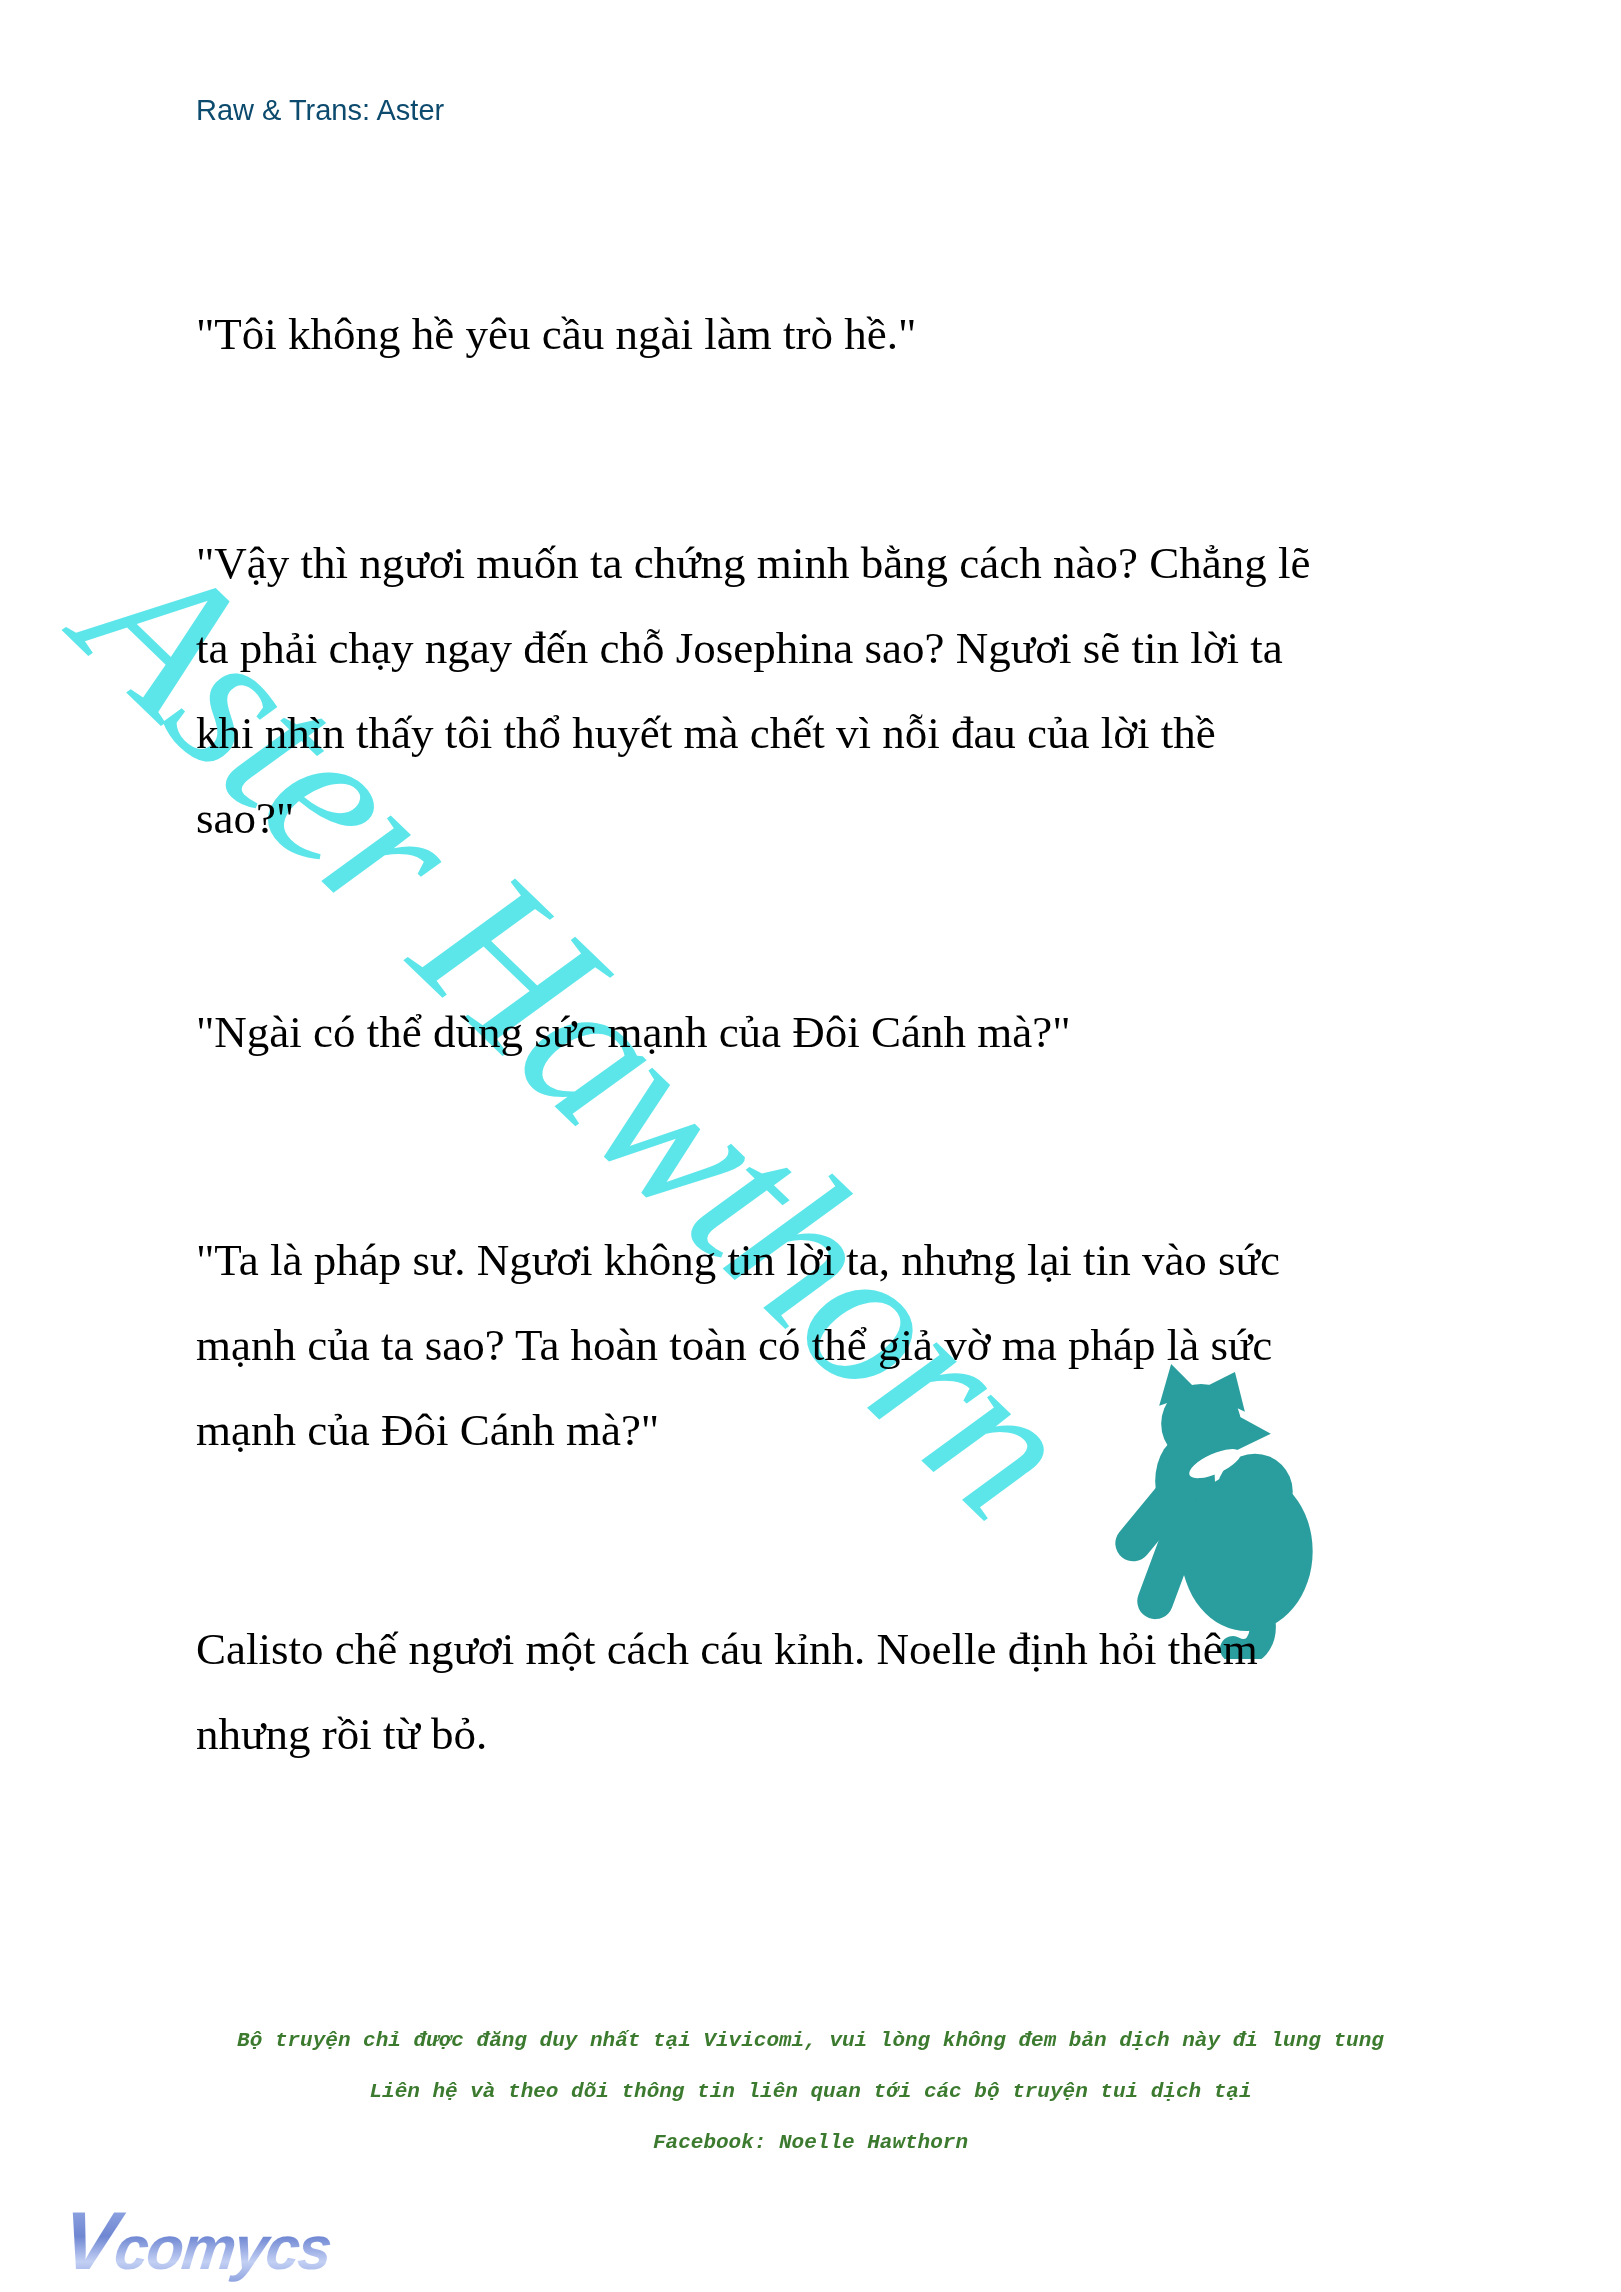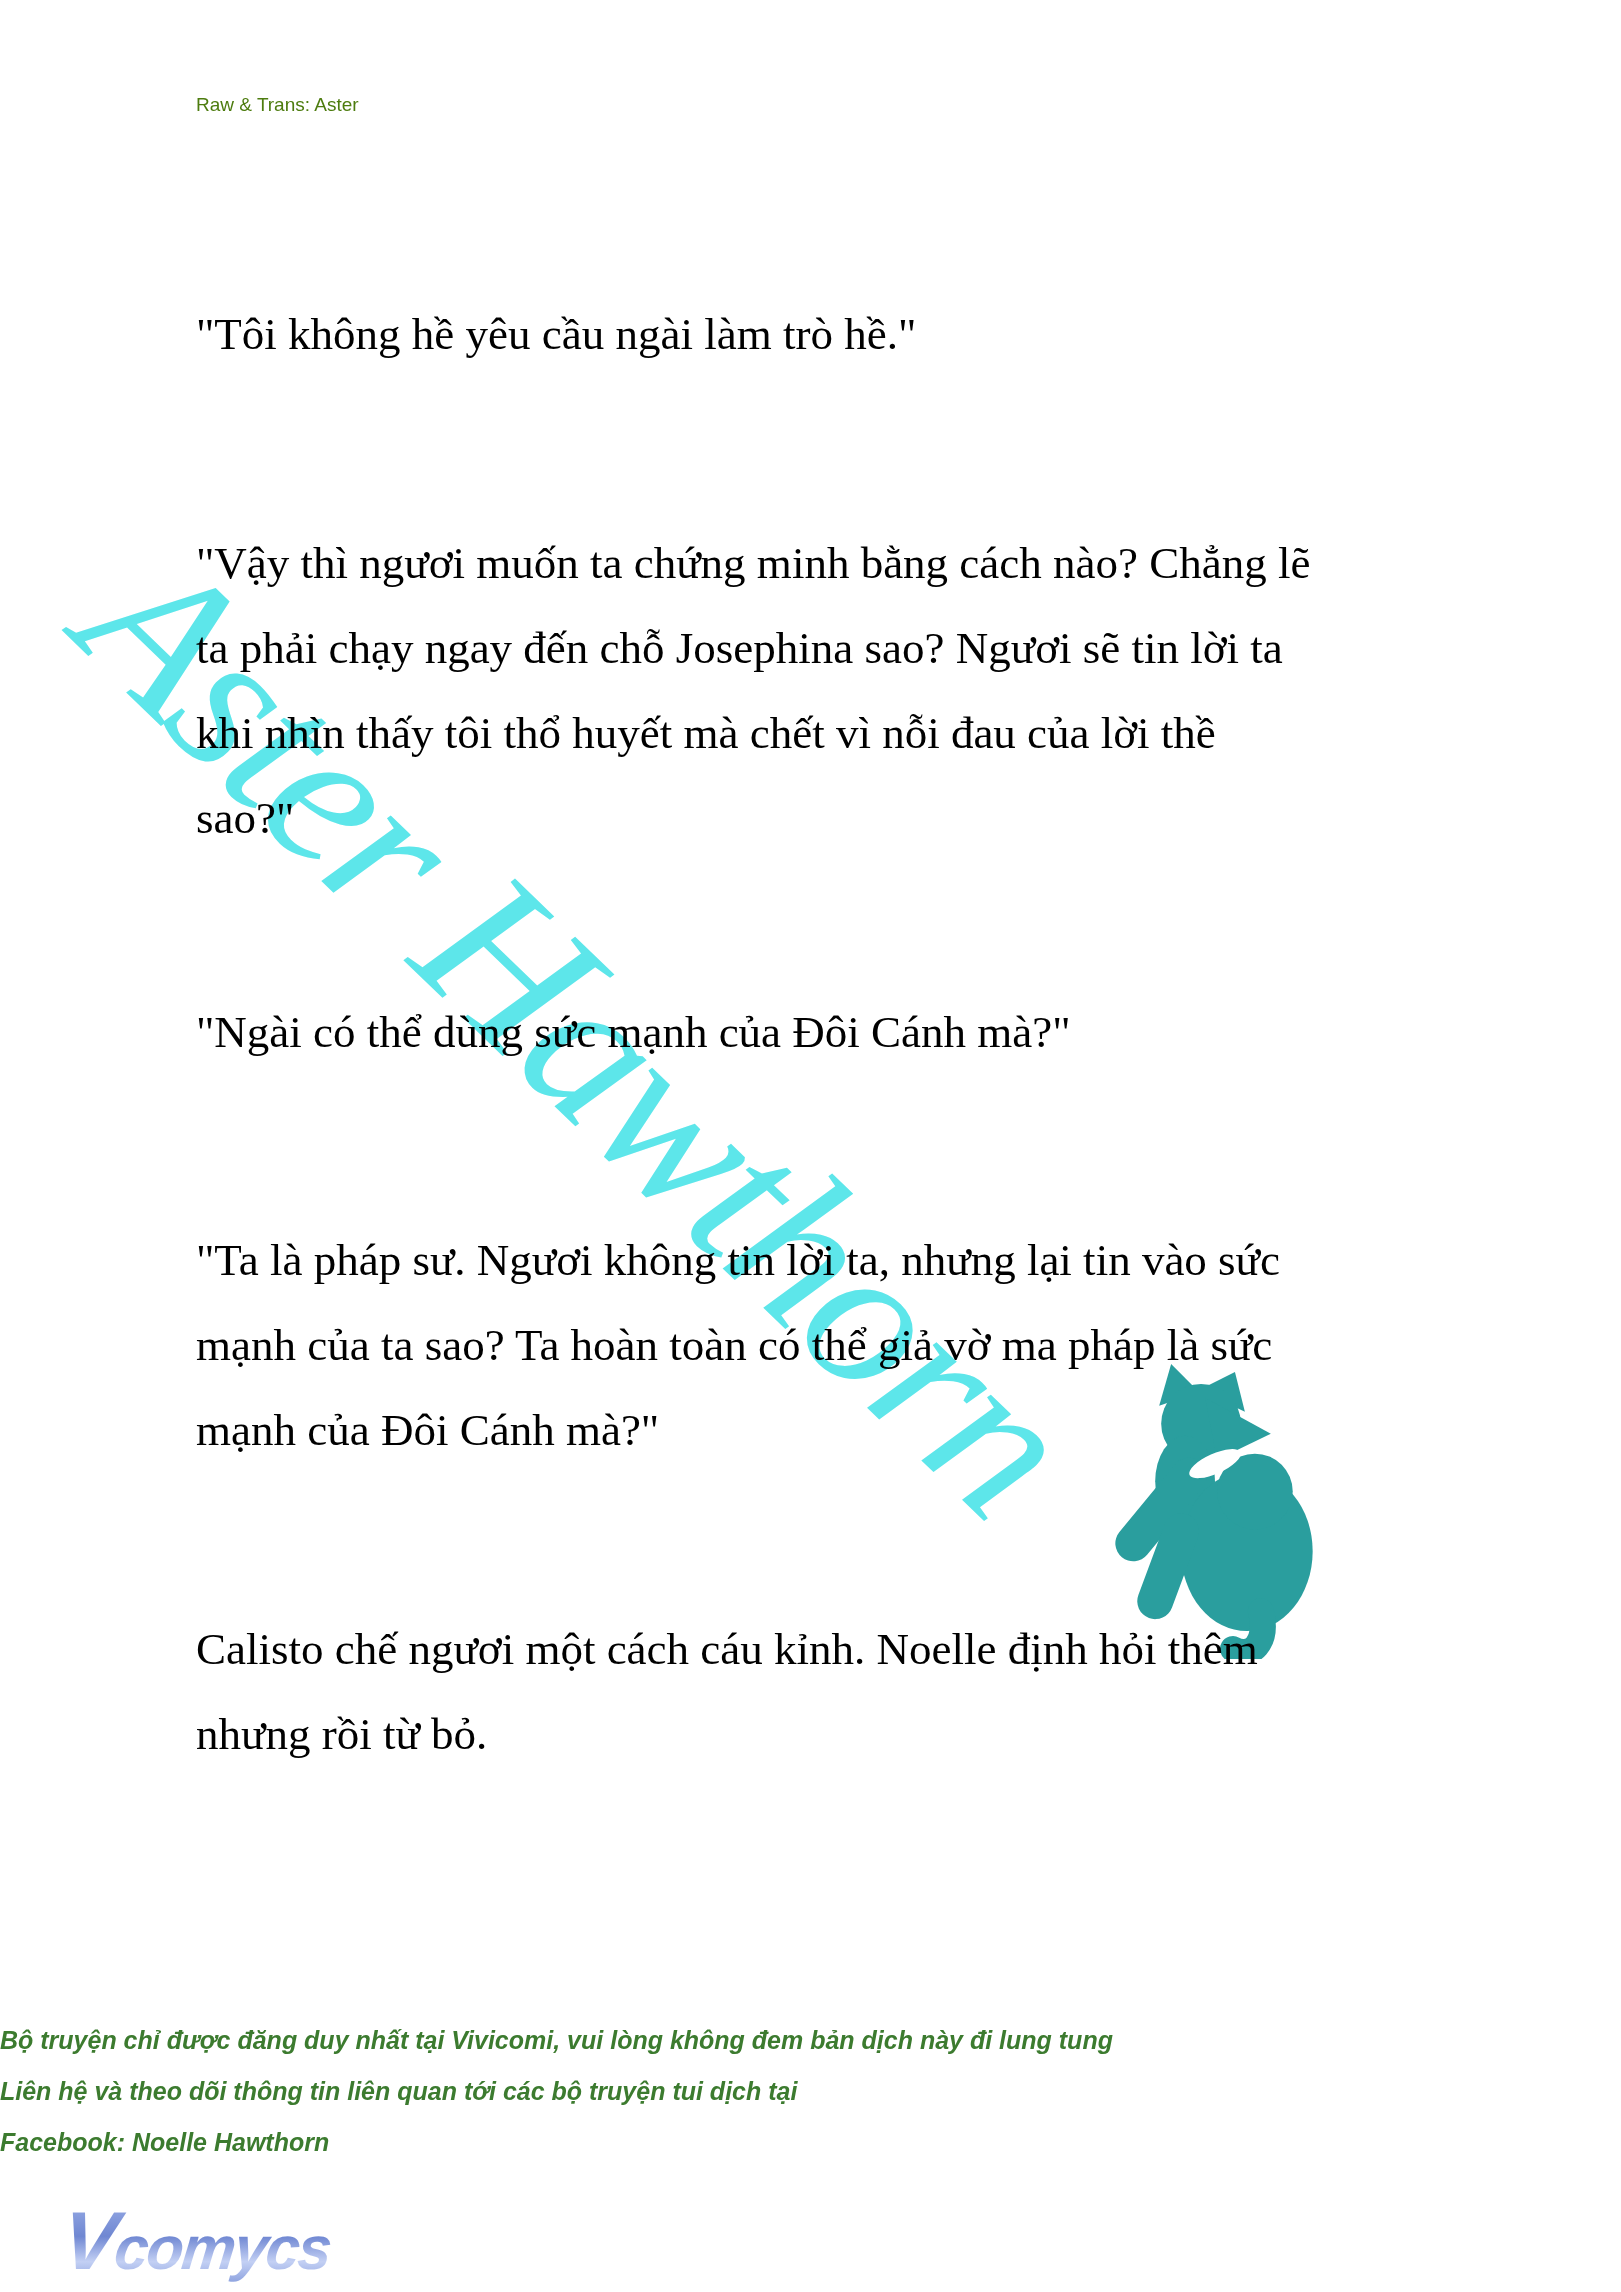--- a/index.html
+++ b/index.html
@@ -38,7 +38,7 @@
   .credit{
     position:absolute;left:196px;top:94px;
     font-family:"Liberation Sans", sans-serif;
-    font-size:19px;color:#4d7c0f;
+    font-size:29px;color:#0c4a6e;
   }
   .para{
     position:absolute;left:196px;width:1255px;

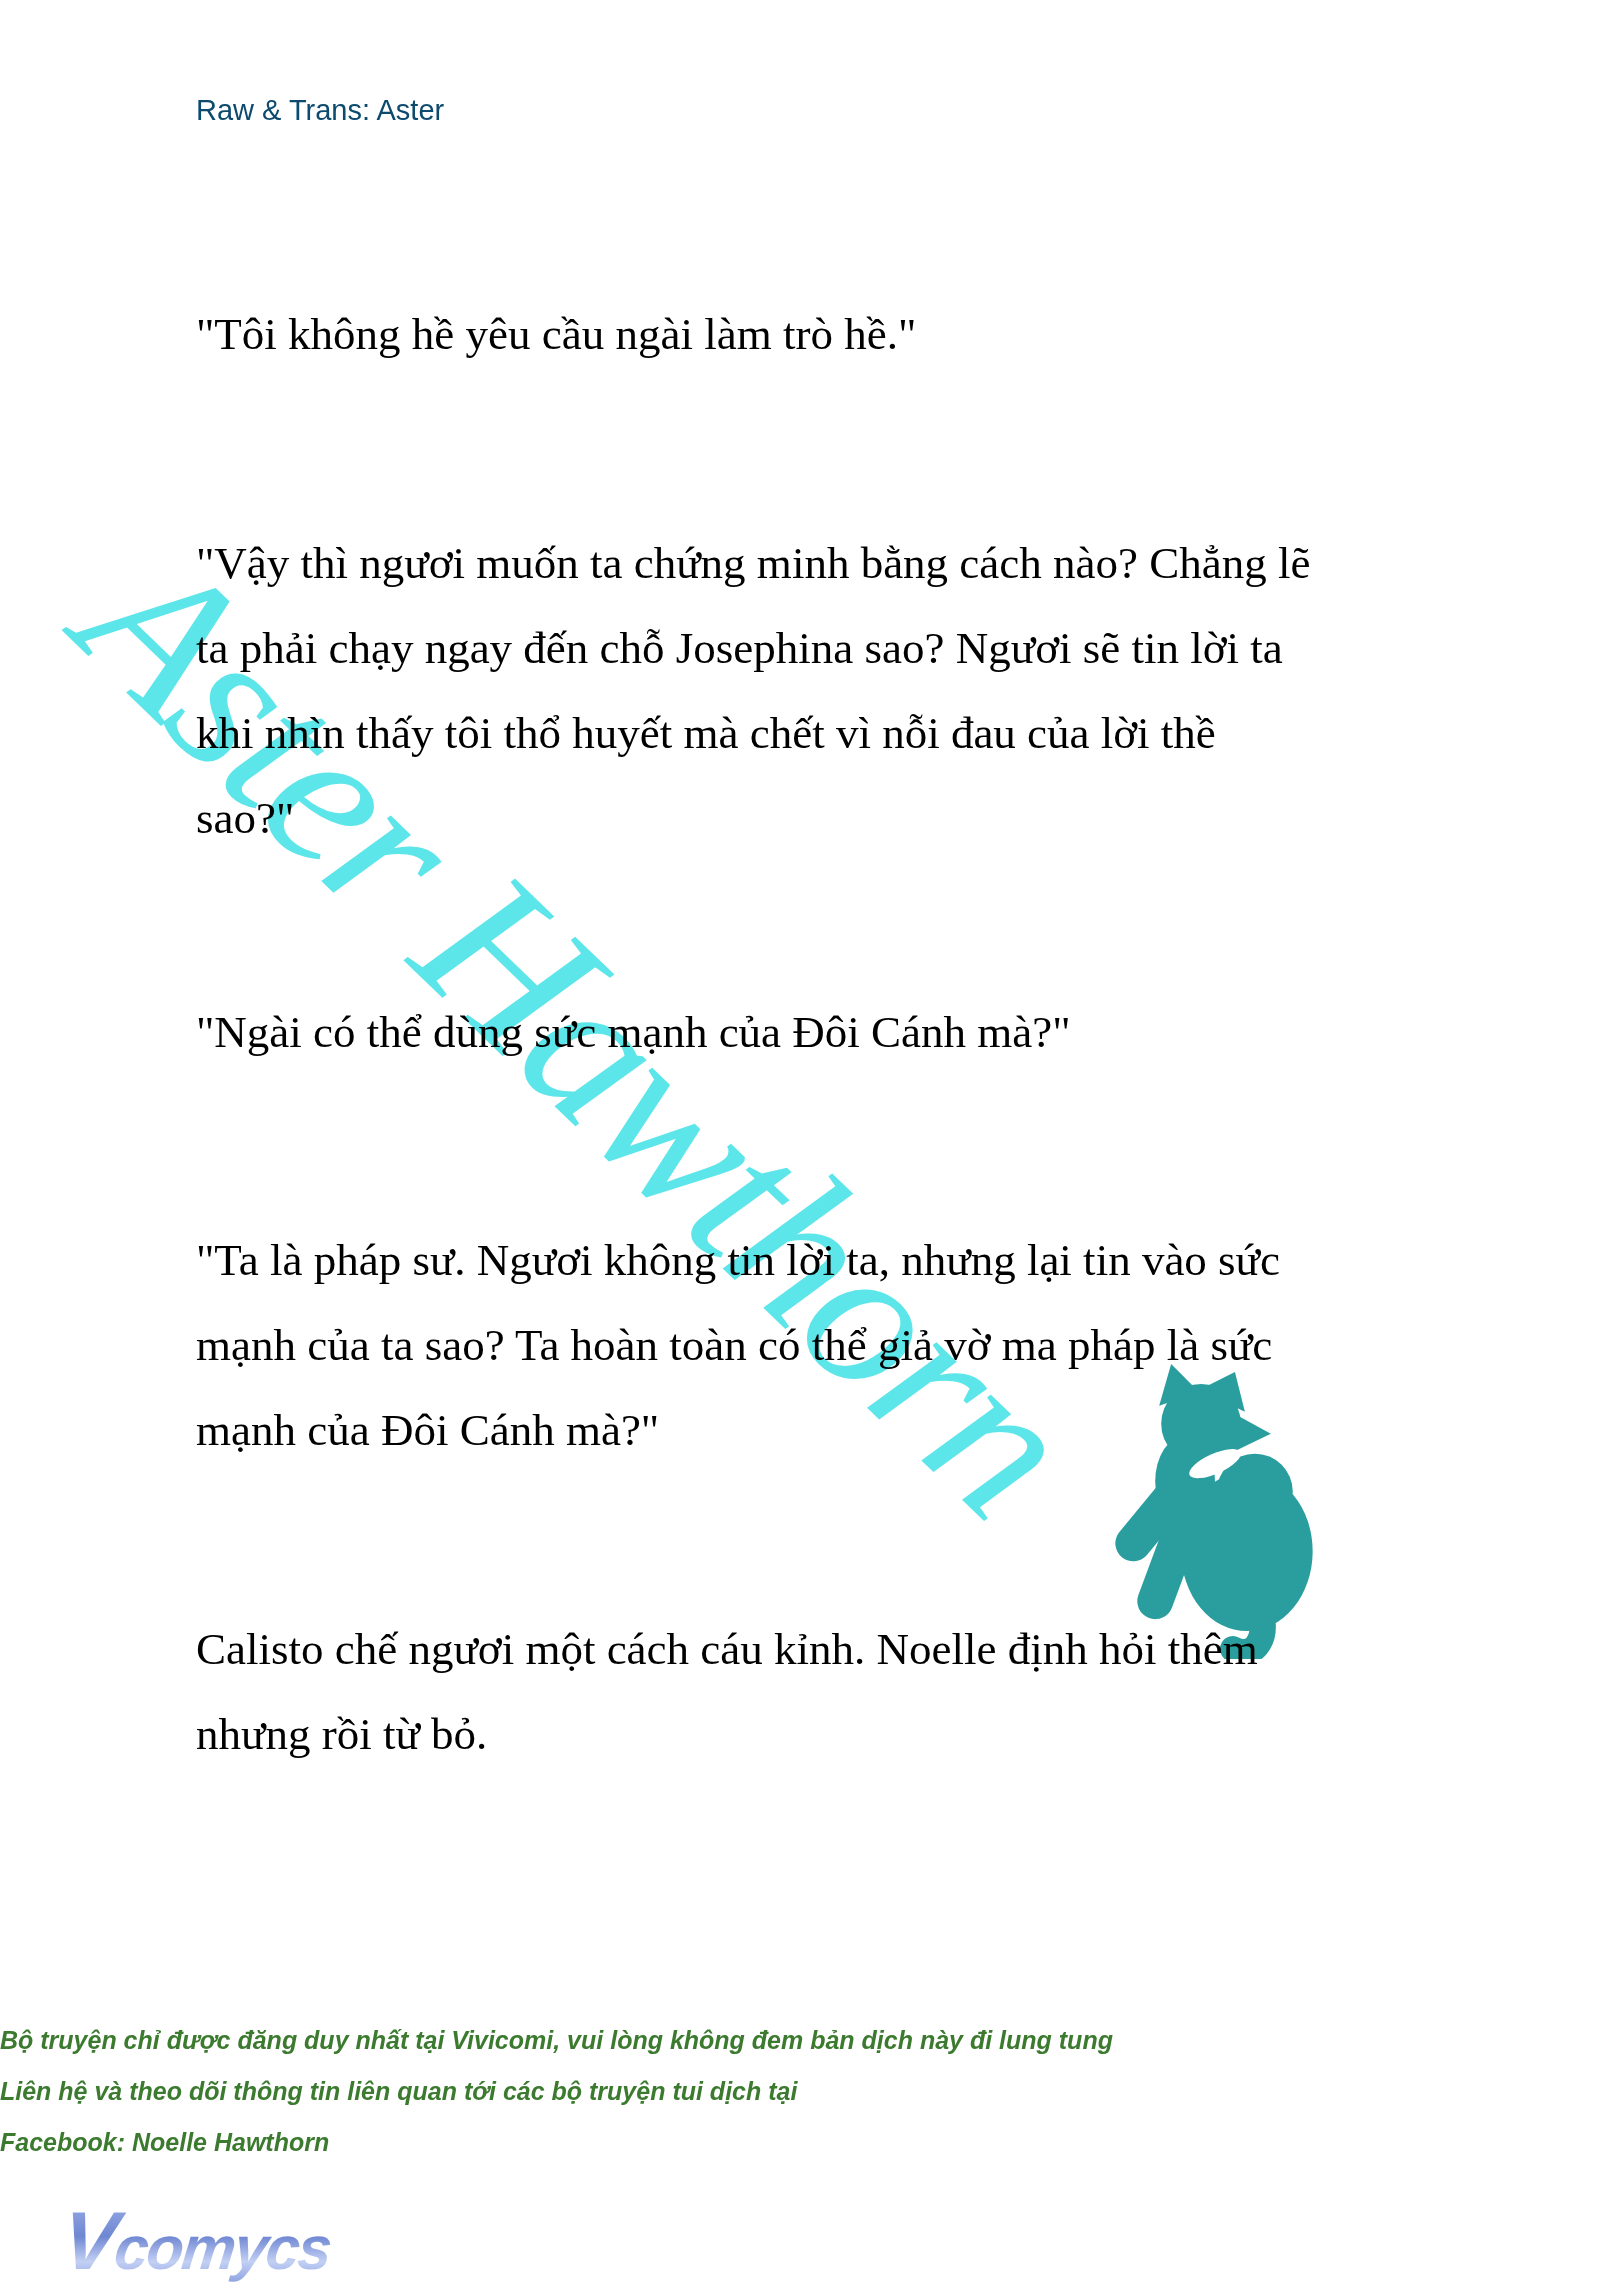--- a/index.html
+++ b/index.html
@@ -53,9 +53,10 @@
   
   .footer{
     position:absolute;left:0;top:2015px;width:100%;
-    font-family:Liberation Sans, sans-serif;
+    text-align:center;
+    font-family:Liberation Mono, monospace;
     font-weight:bold;font-style:italic;
-    font-size:25px;line-height:51px;
+    font-size:21px;line-height:51px;
     color:var(--footer-color,#3c7b2f);
   }
   

